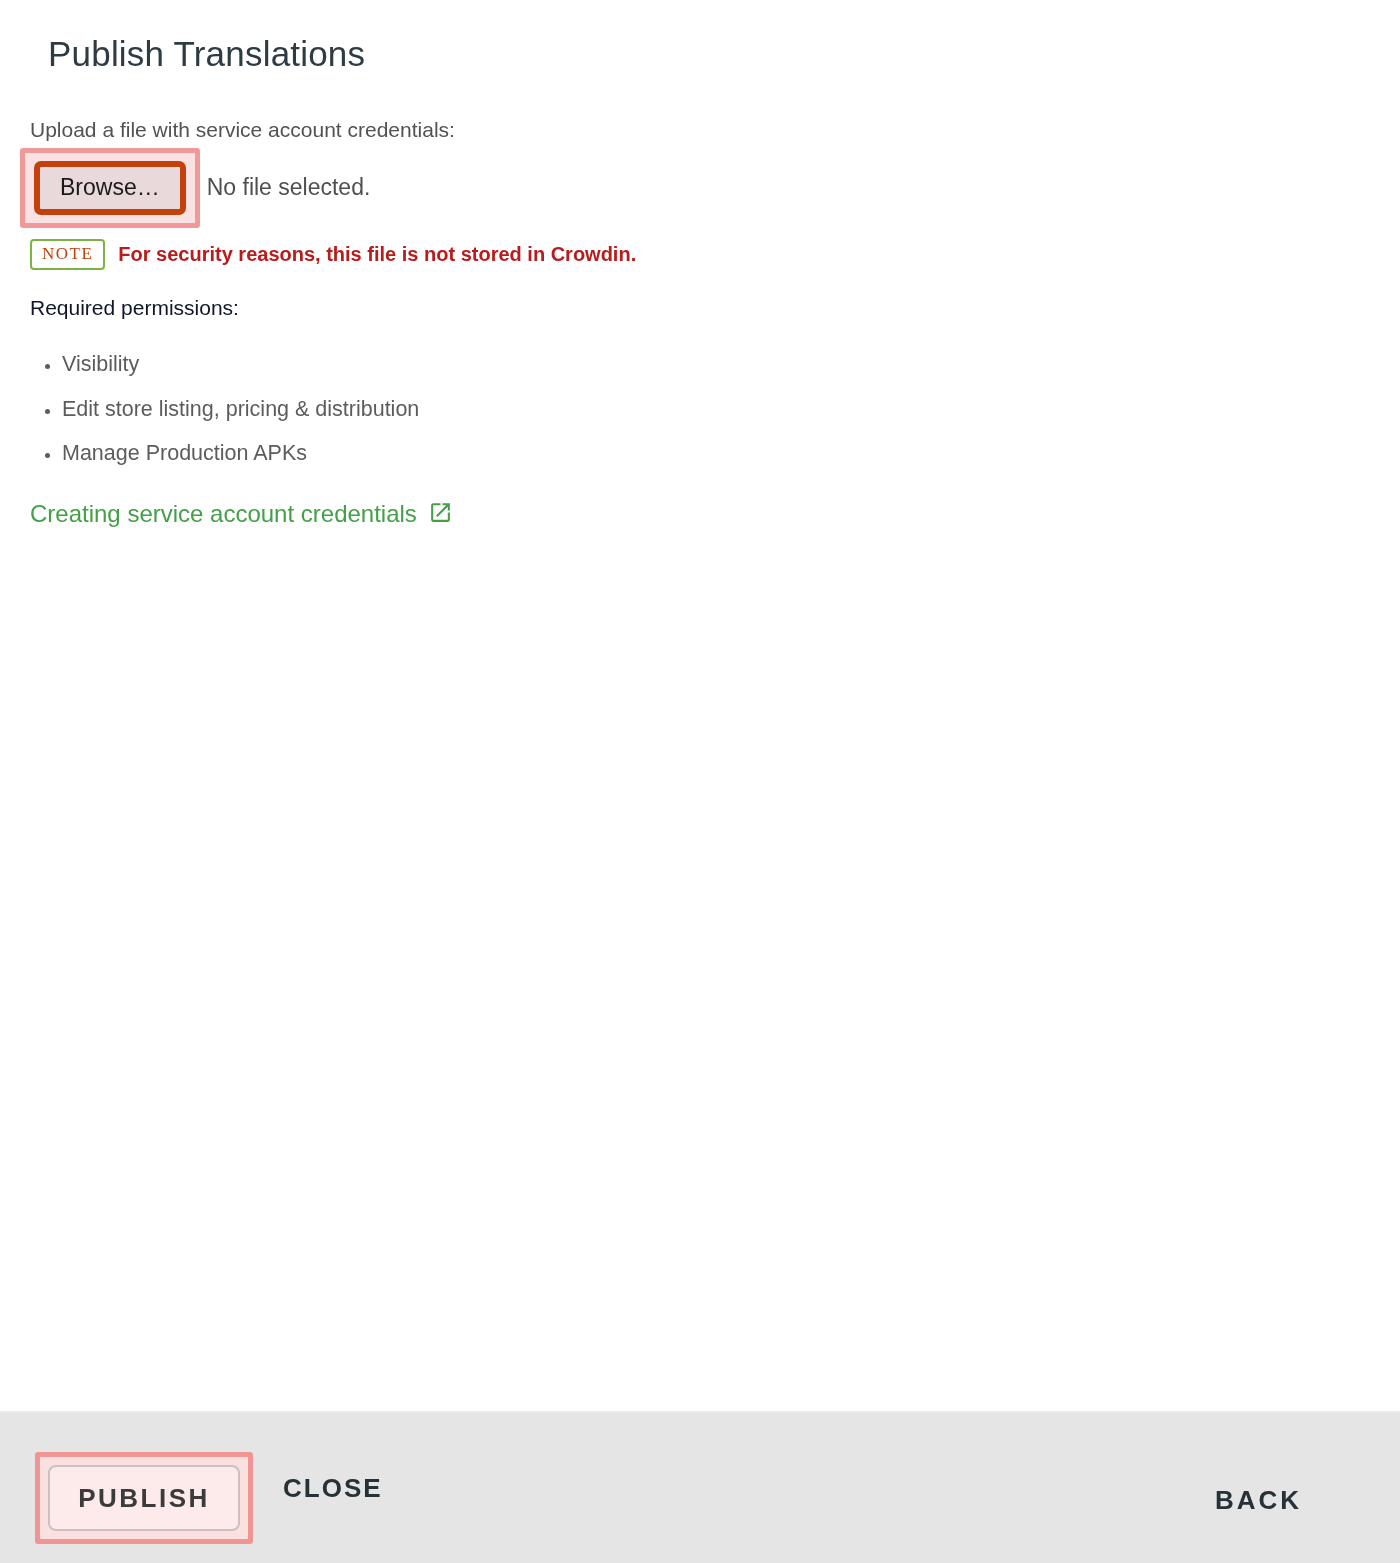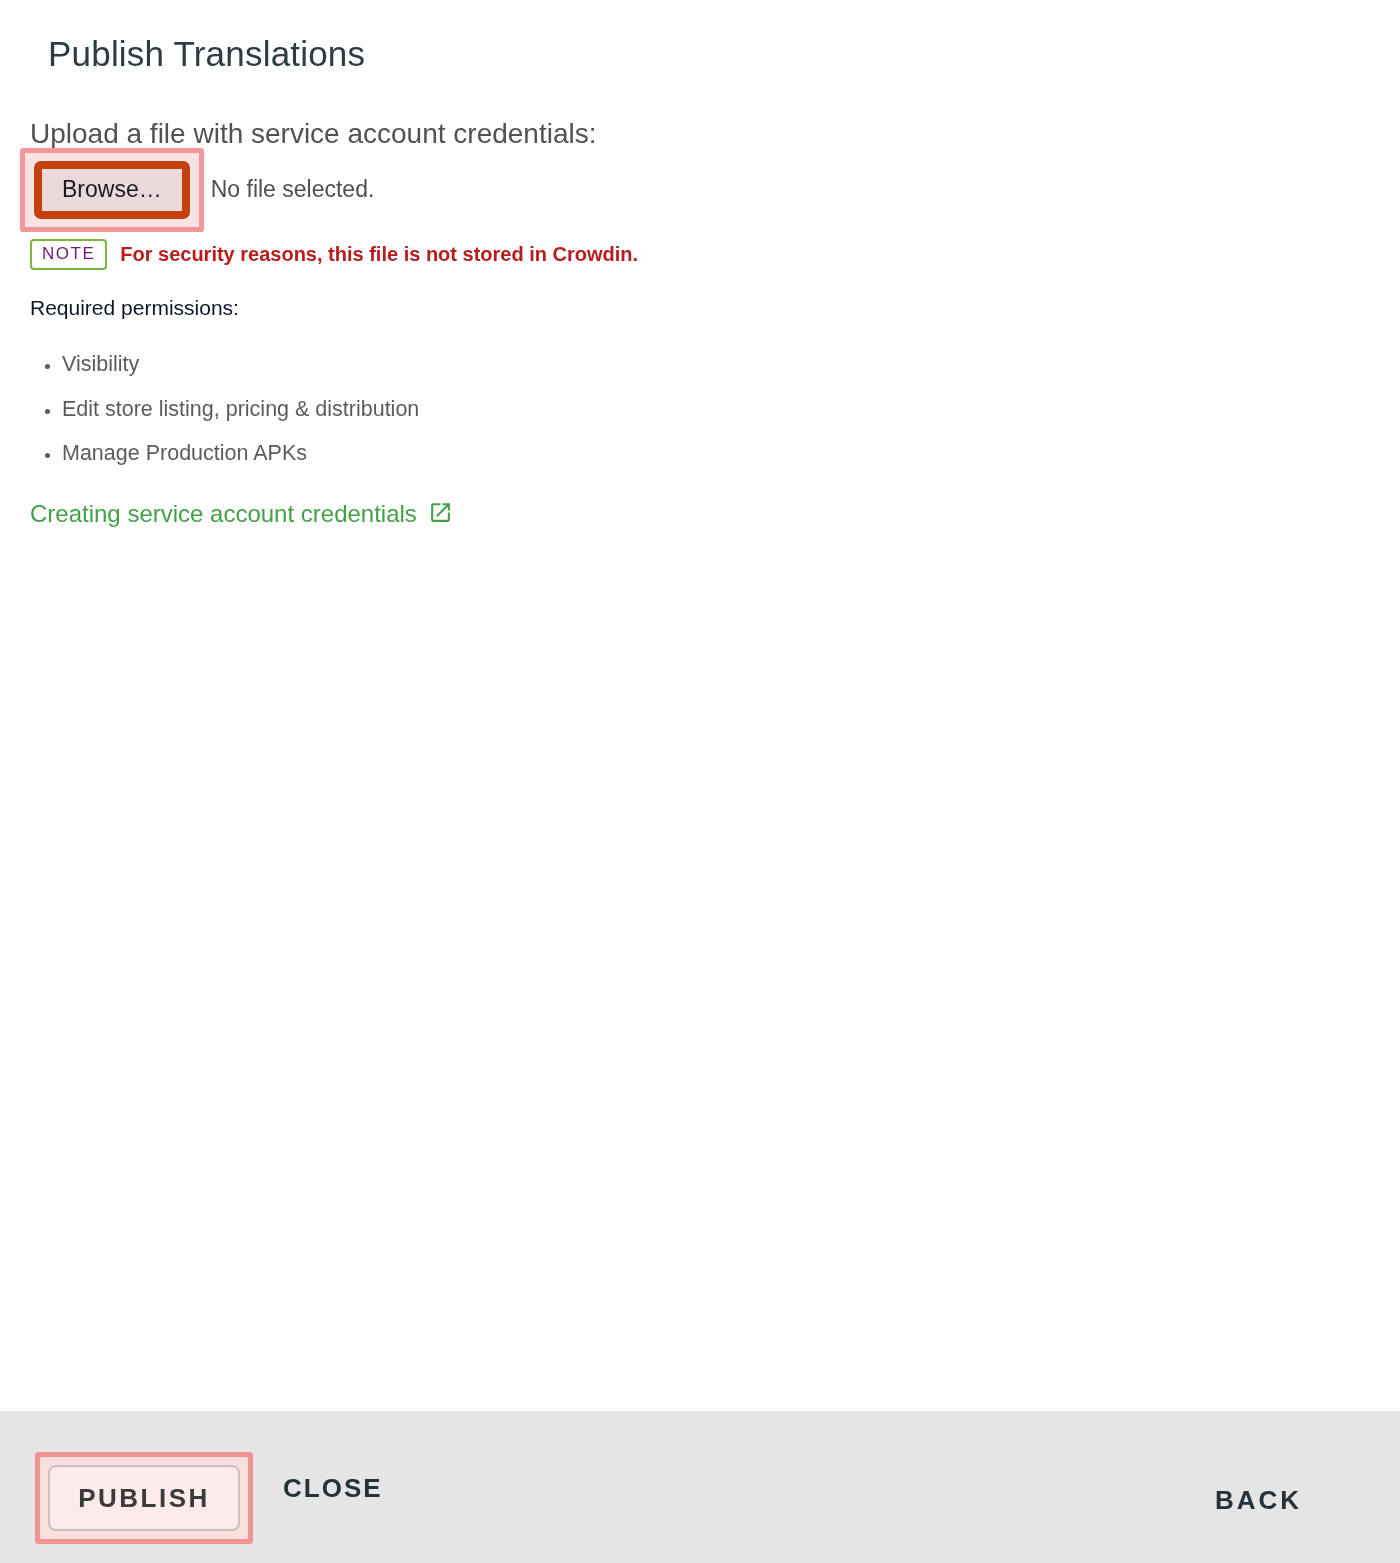--- a/index.html
+++ b/index.html
@@ -26,7 +26,7 @@
     position: absolute;
     left: 30px;
     top: 118px;
-    font-size: 28px;
+    font-size: 21px;
     color: #525252;
   }
 

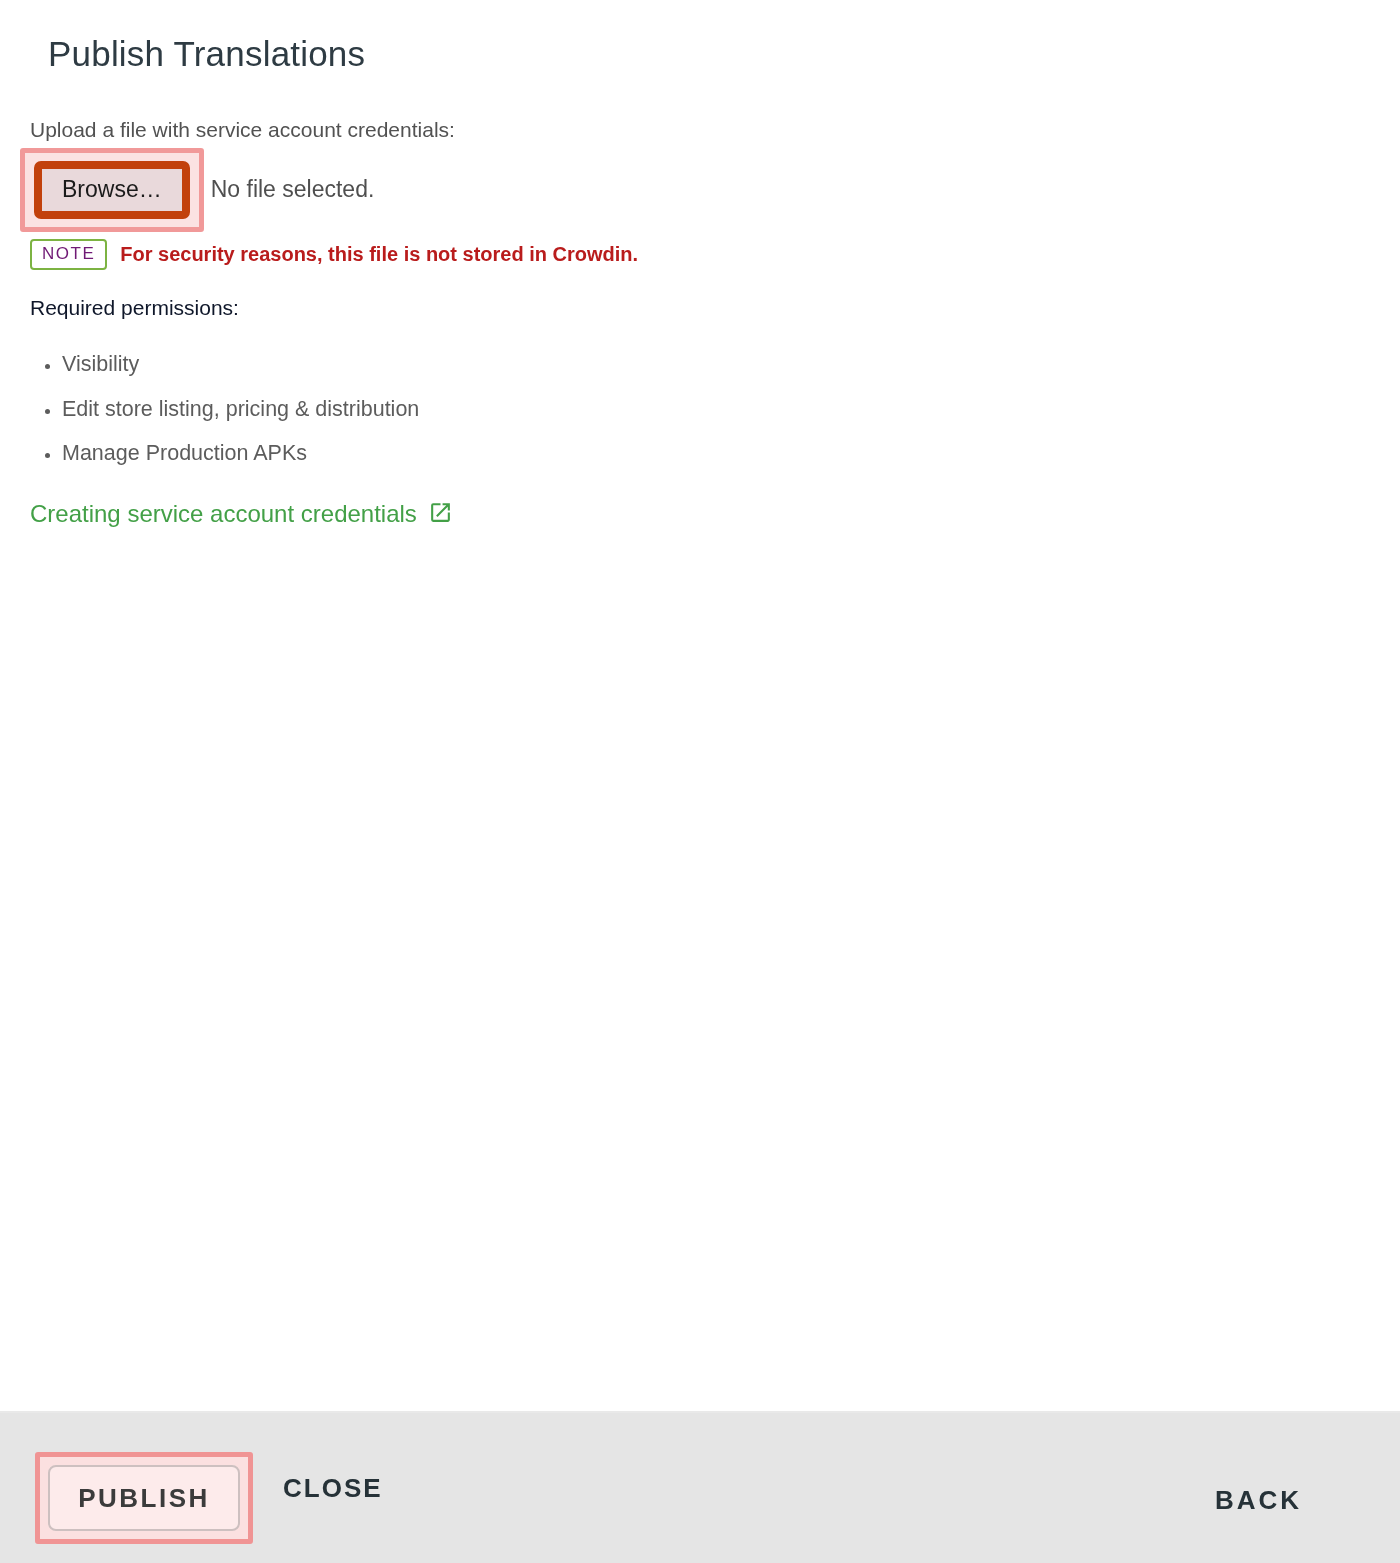--- a/index.html
+++ b/index.html
@@ -51,7 +51,7 @@
     font-size: 23px;
     color: #1a1a1a;
     background: #e9d9db;
-    border: 8px solid #c2410c;
+    border: 6px solid #c2410c;
     border-radius: 7px;
     padding: 7px 20px;
     cursor: pointer;

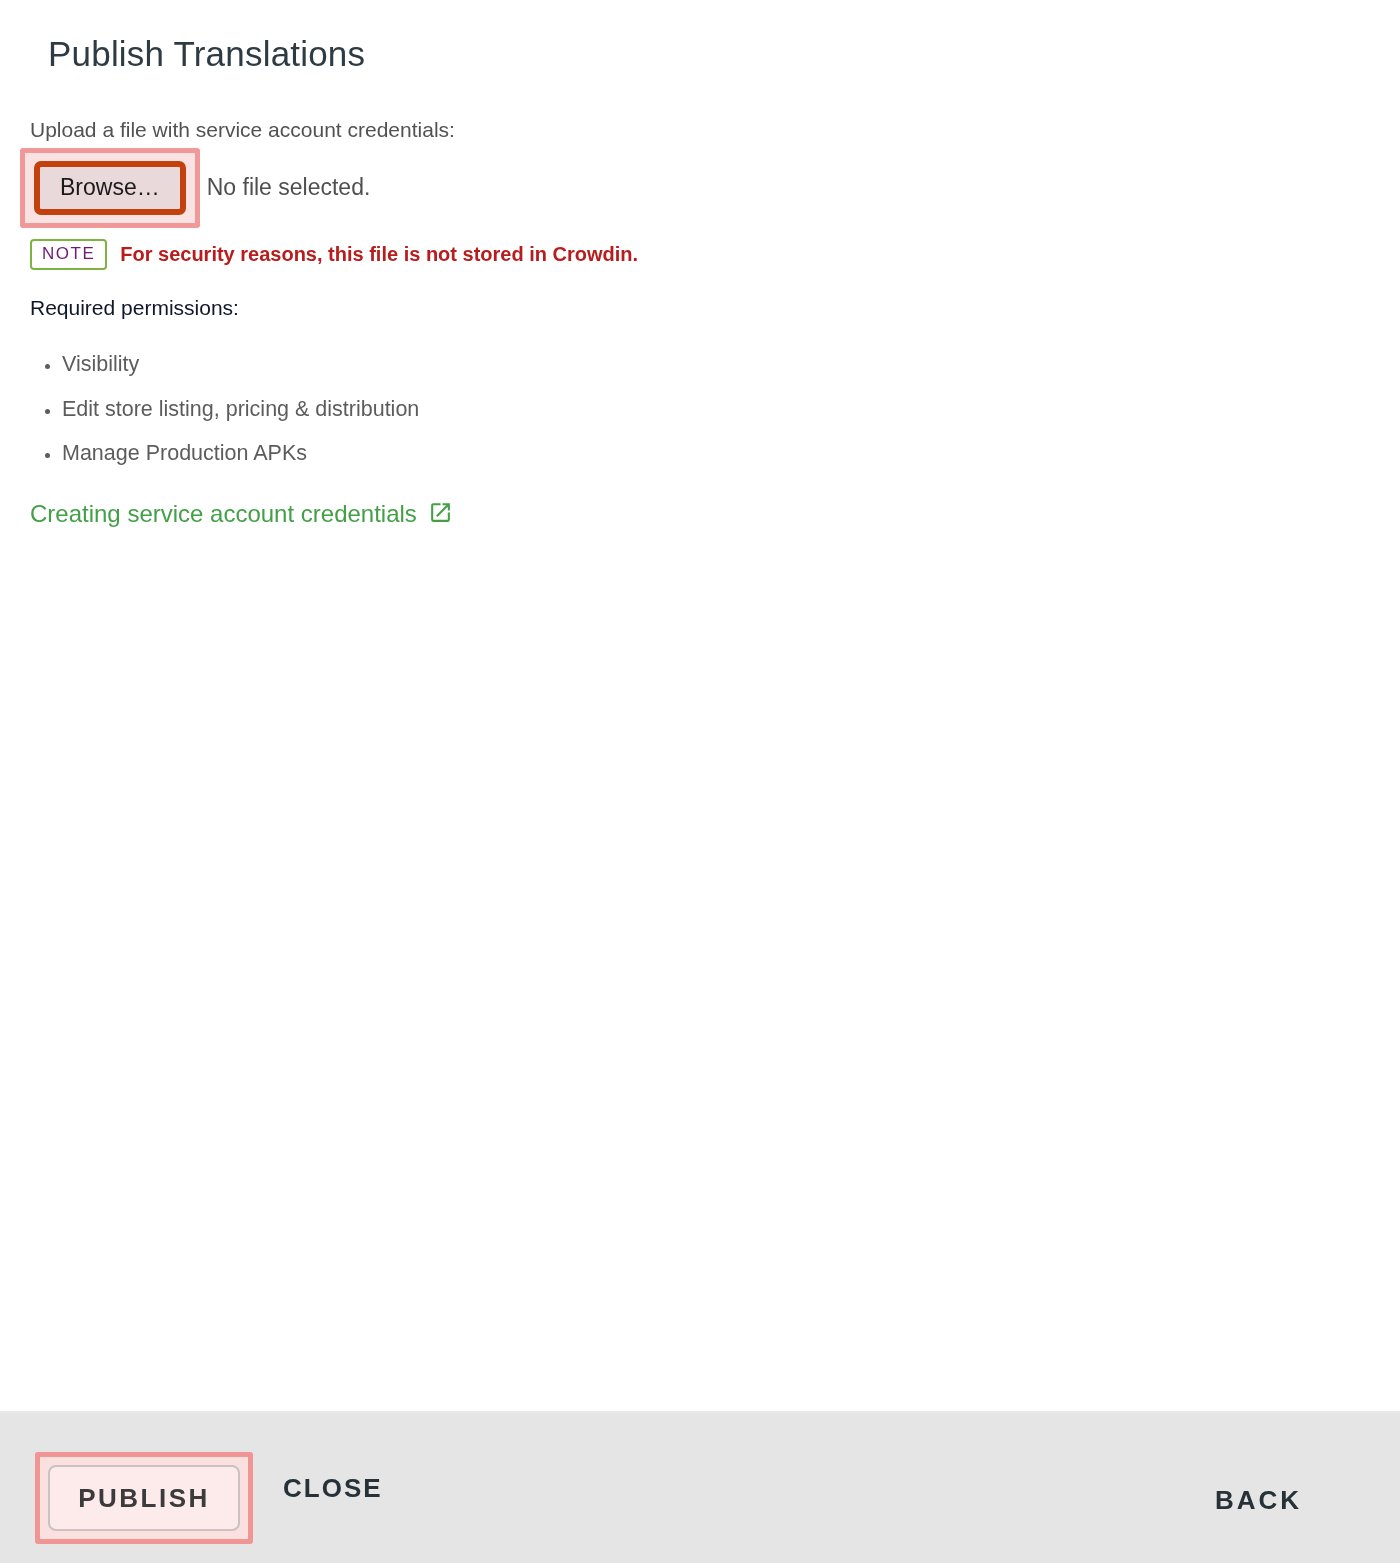--- a/index.html
+++ b/index.html
@@ -73,12 +73,13 @@
   }
   .note-badge {
     border: 2px solid #7cb342;
-    color: #701a75;
+    color: #c2410c;
     border-radius: 4px;
     font-size: 17px;
     letter-spacing: 1.5px;
     padding: 3px 10px 4px 10px;
     line-height: 1.2;
+    font-family: Liberation Serif, serif;
   }
   .note-text {
     font-size: 20px;

